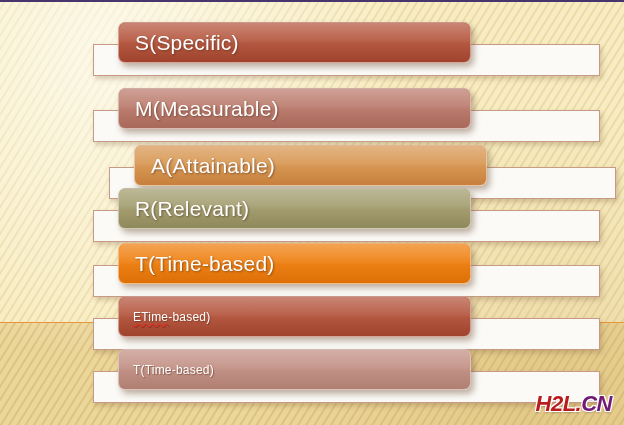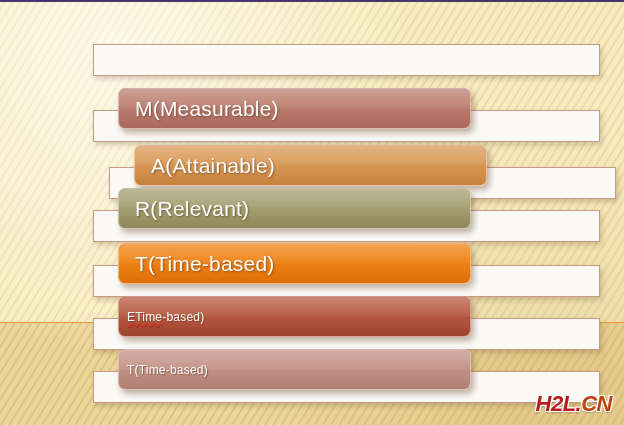--- a/index.html
+++ b/index.html
@@ -184,6 +184,9 @@
   <div class="rows" id="rows-container">
       <div class="row" style="top: 22px;">
         <div class="card"></div>
+        <div class="bar" style="background: linear-gradient(rgb(183, 91, 68) 0%, rgb(183, 91, 68) 42%, rgb(160, 67, 45) 100%);">
+          <div class="bar-label">S(Specific)</div>
+        </div>
       </div>
       <div class="row" style="top: 88px;">
         <div class="card"></div>

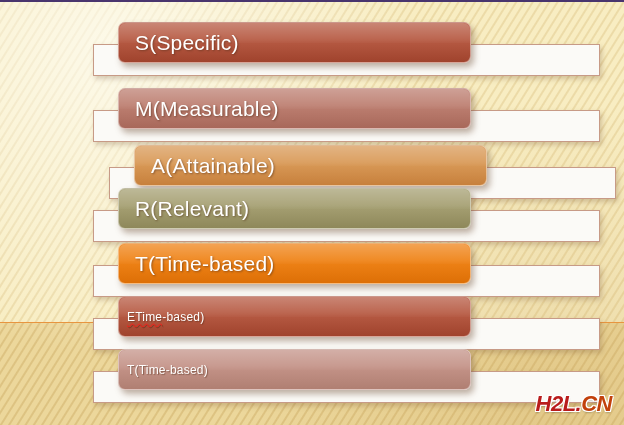--- a/index.html
+++ b/index.html
@@ -143,7 +143,7 @@
   
   .bar-label.small {
     font-size: 12px;
-    padding-left: 8px;
+    padding-left: 14px;
     text-shadow: 1px 1px 1px rgba(80, 45, 25, 0.5);
   }
   

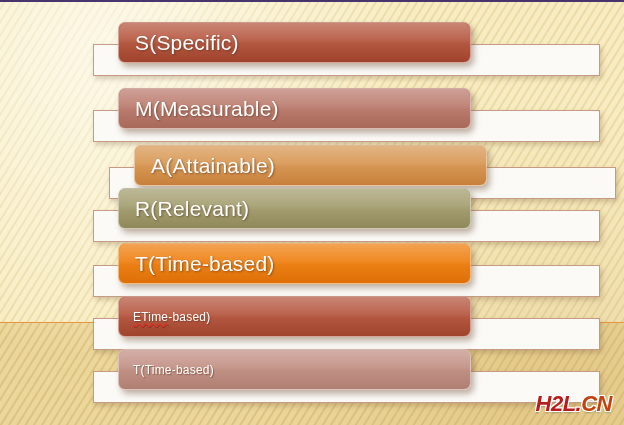--- a/index.html
+++ b/index.html
@@ -168,7 +168,7 @@
        0    2px 2px rgba(0,0,0,0.25);
   }
   .logo .part-a { color: #b91c1c; }
-  .logo .part-b { color: #c2410c; }
+  .logo .part-b { color: #701a75; }
 </style>
 </head>
 <body>

